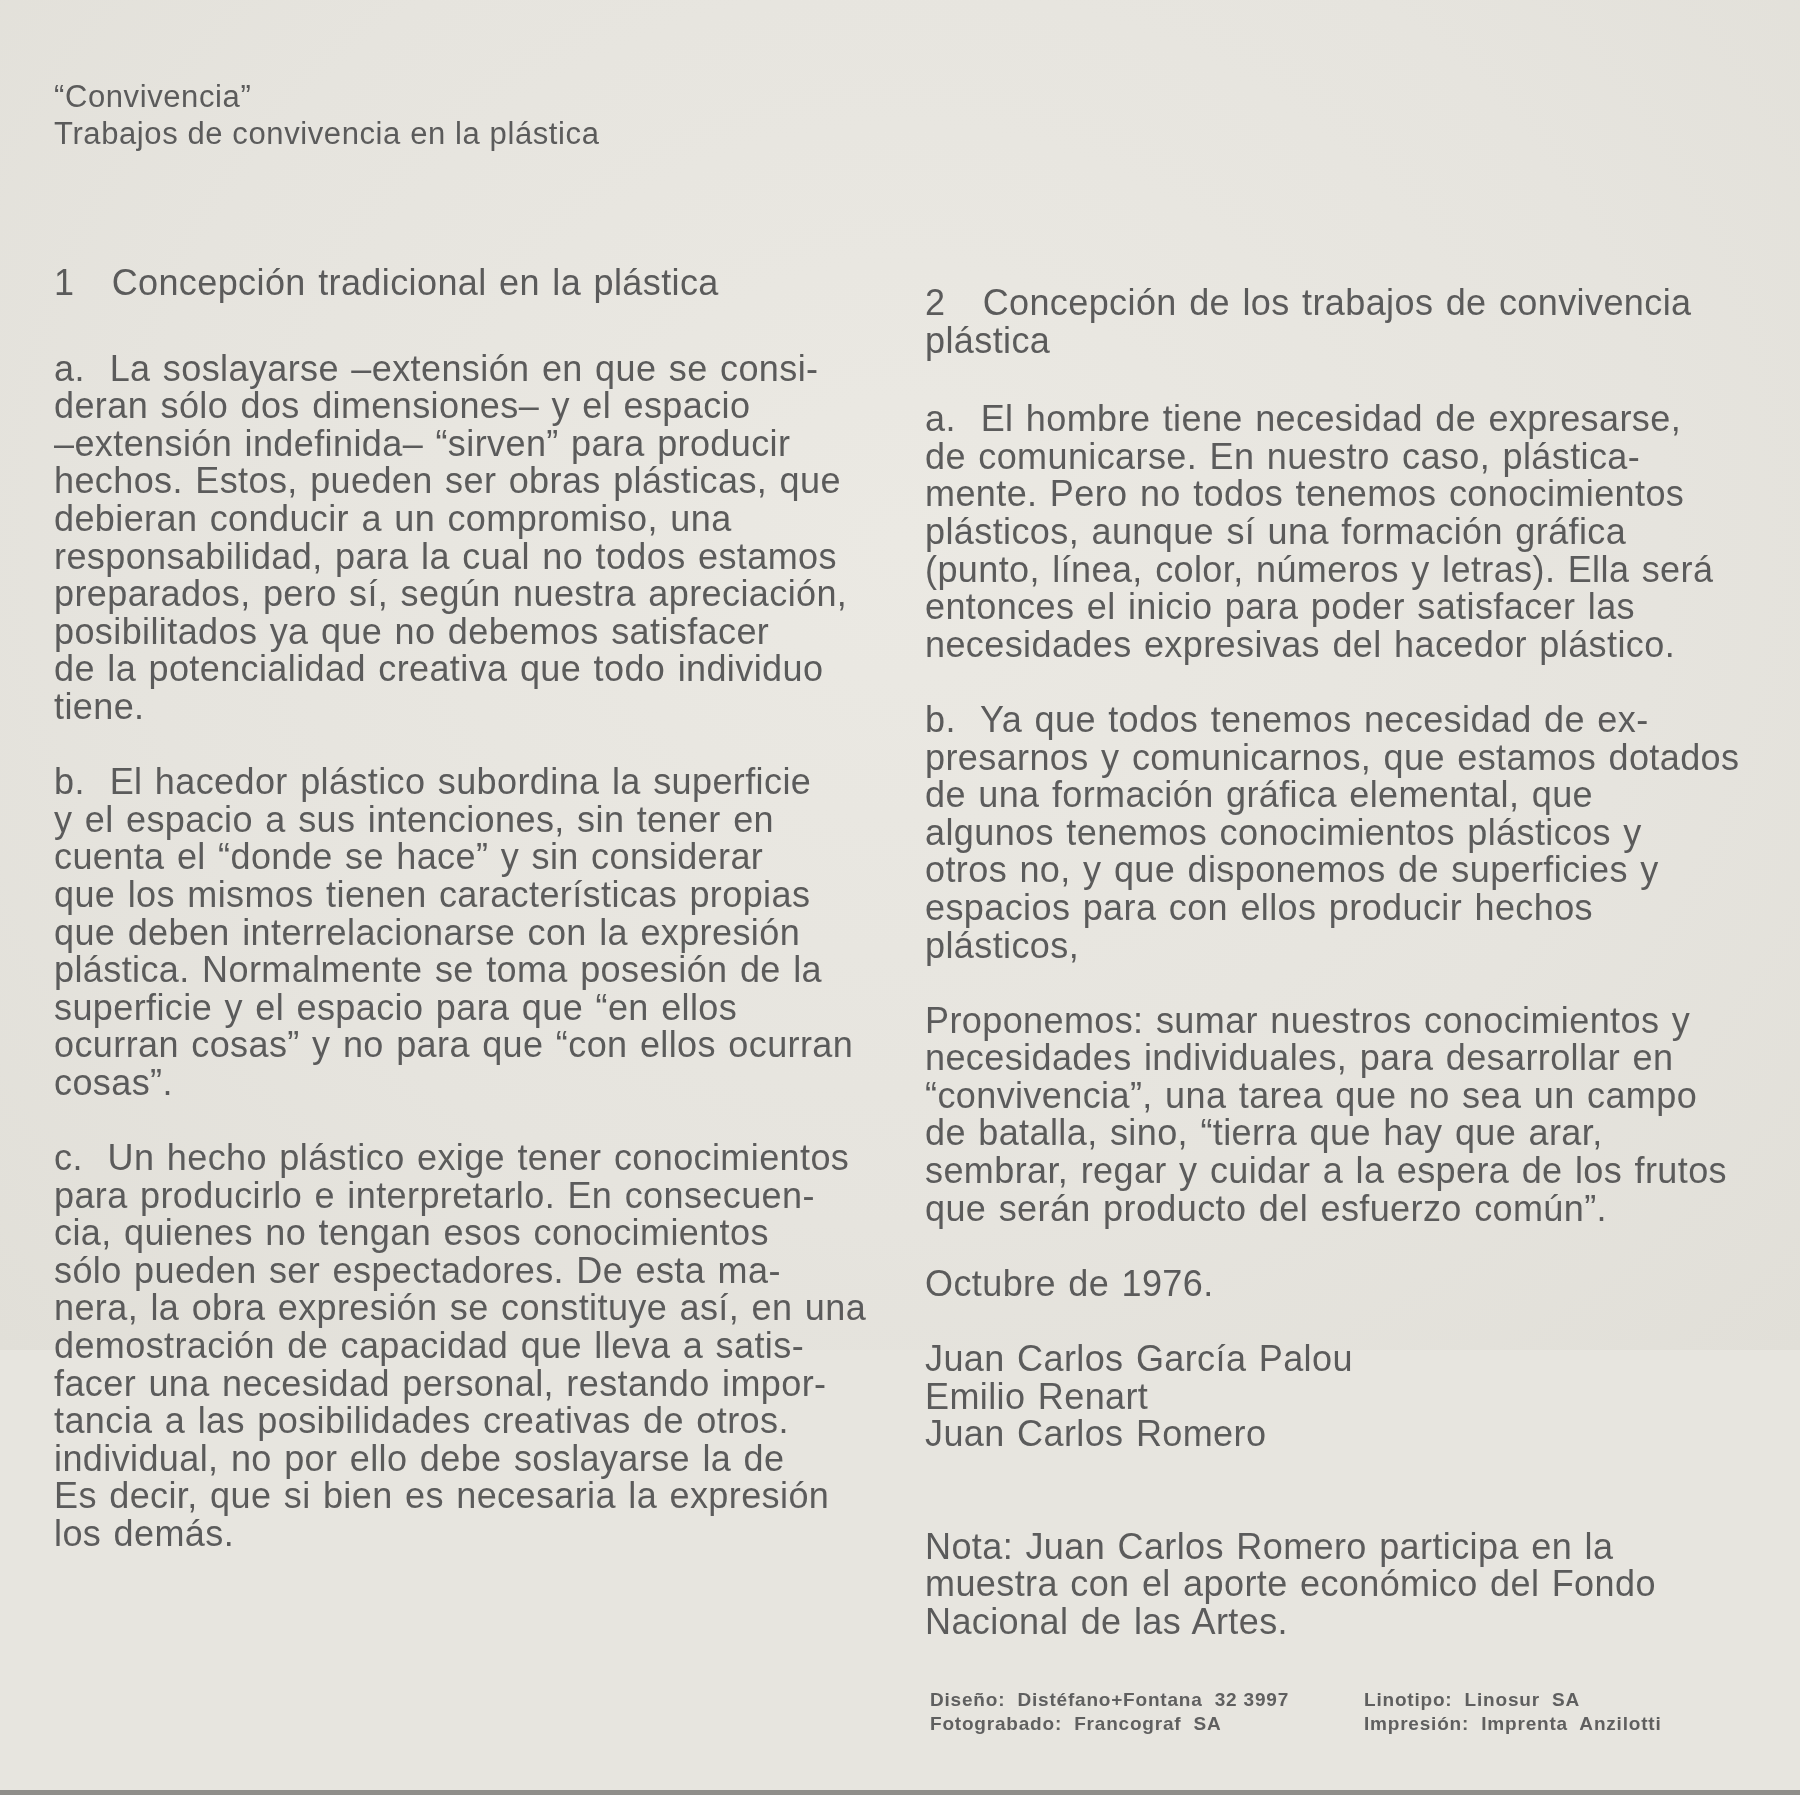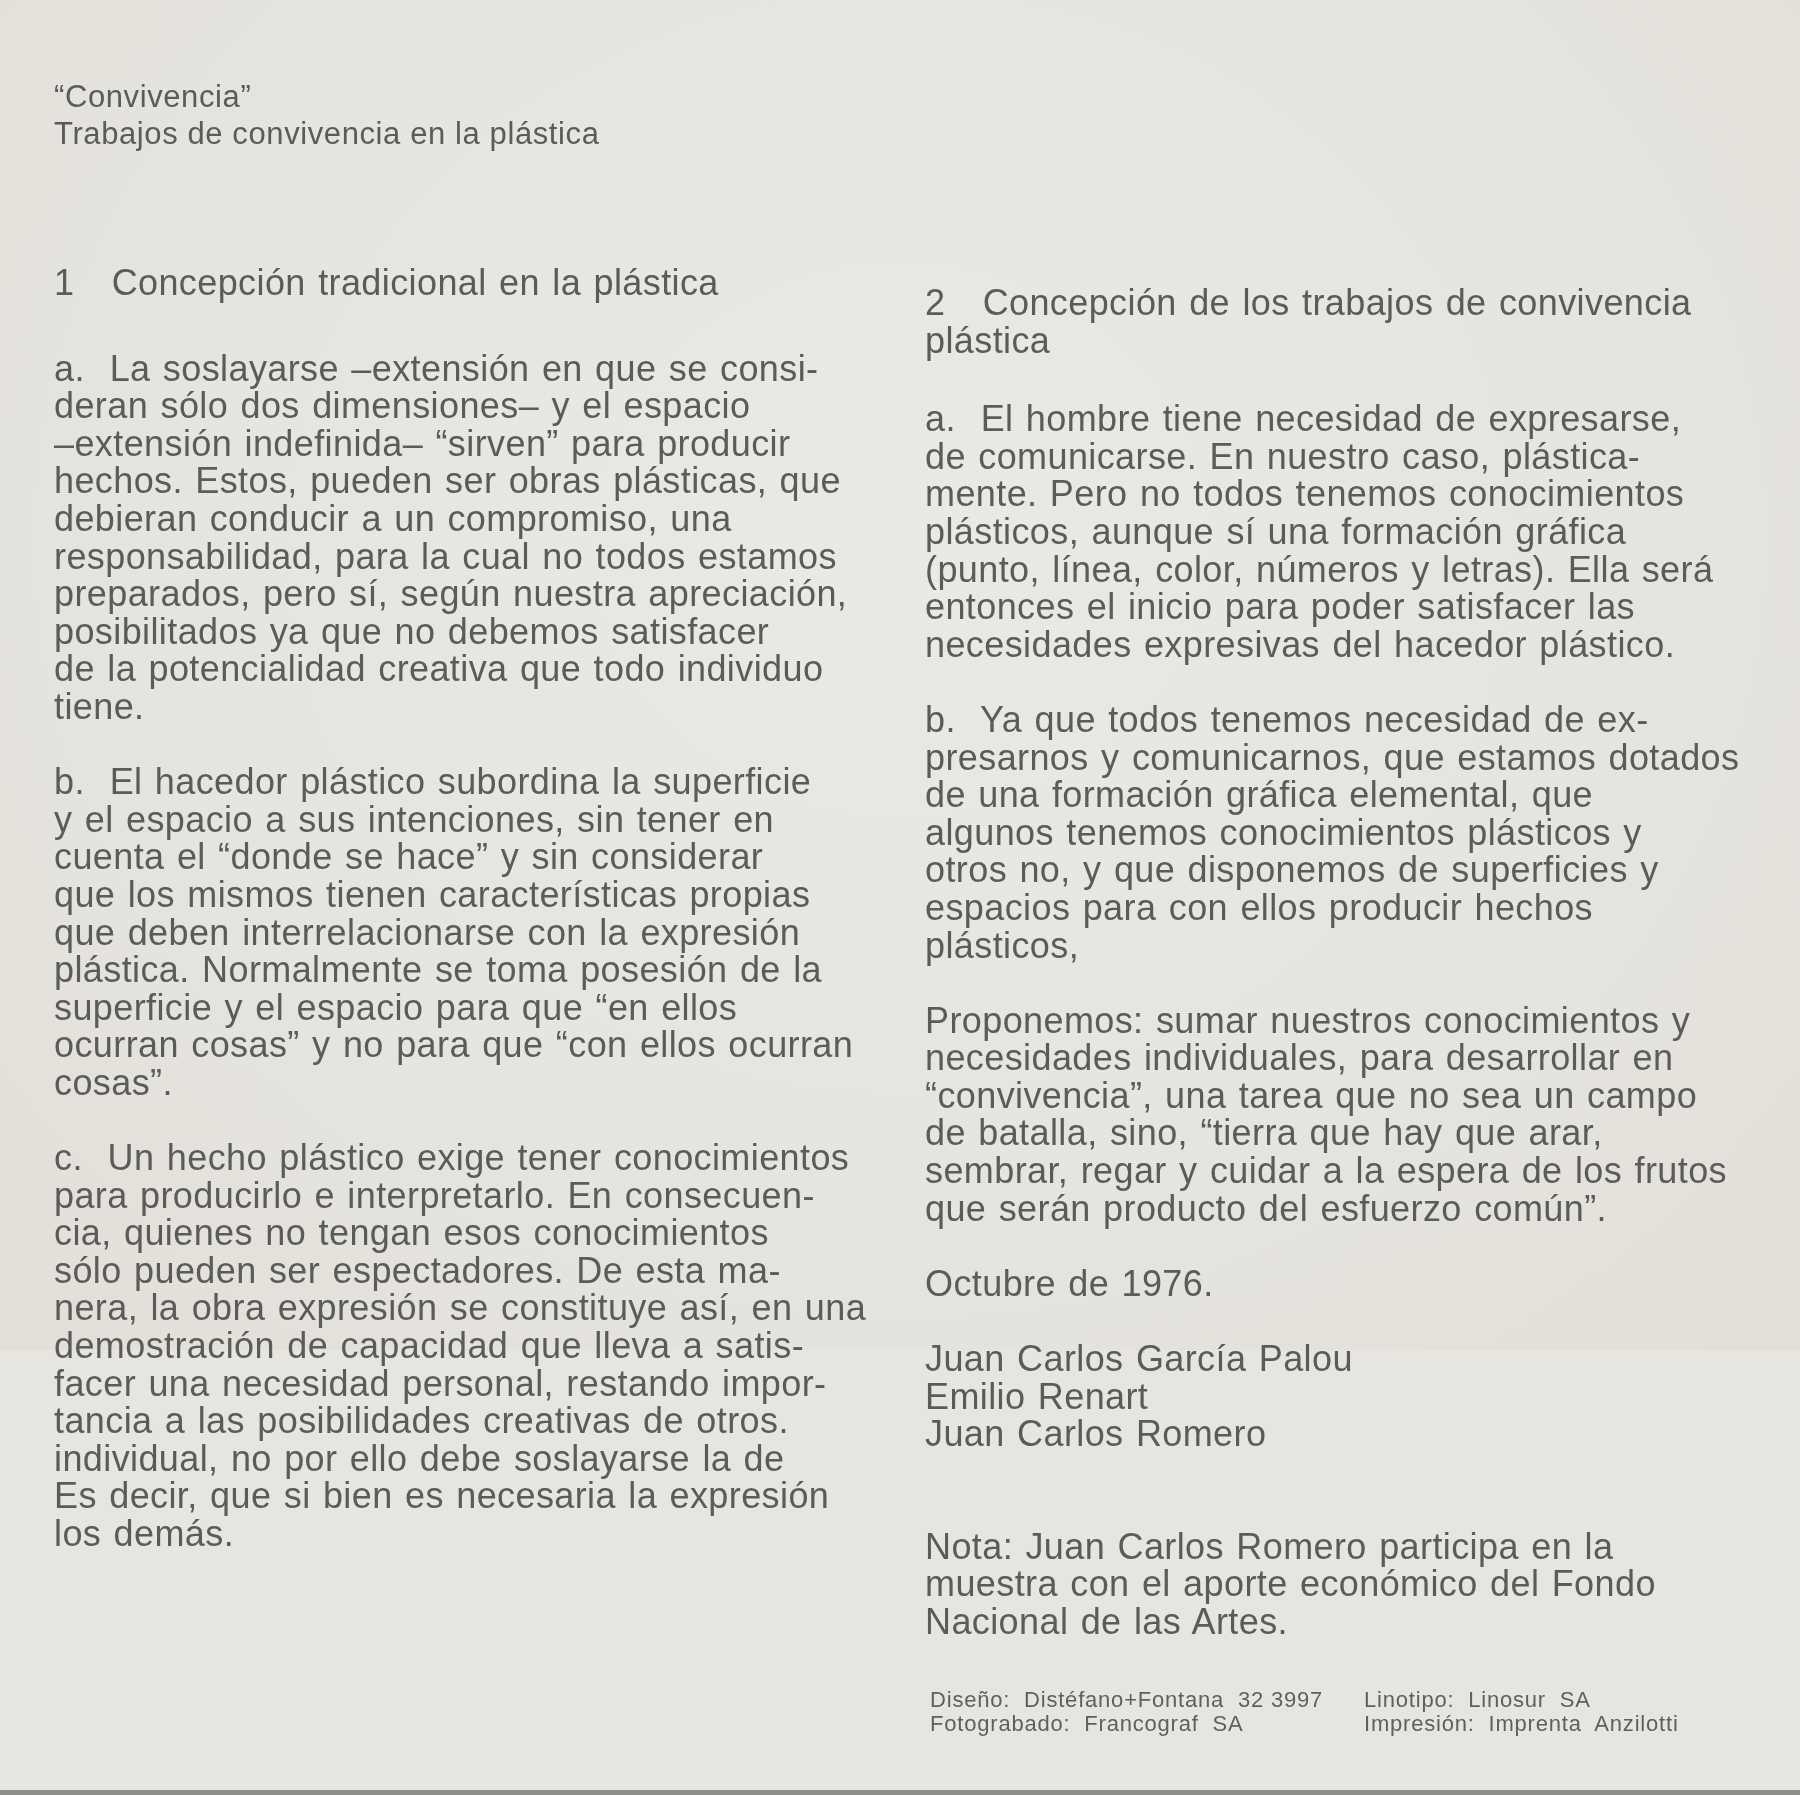--- a/index.html
+++ b/index.html
@@ -52,10 +52,11 @@
     .footer {
       position: absolute;
       top: 1688px;
-      font-size: 22px;
+      font-size: 19px;
       line-height: 24px;
       letter-spacing: 0.8px;
       color: #5f5f5f;
+      font-weight: bold;
     }
     .footer-left { left: 930px; }
     .footer-right { left: 1364px; }

